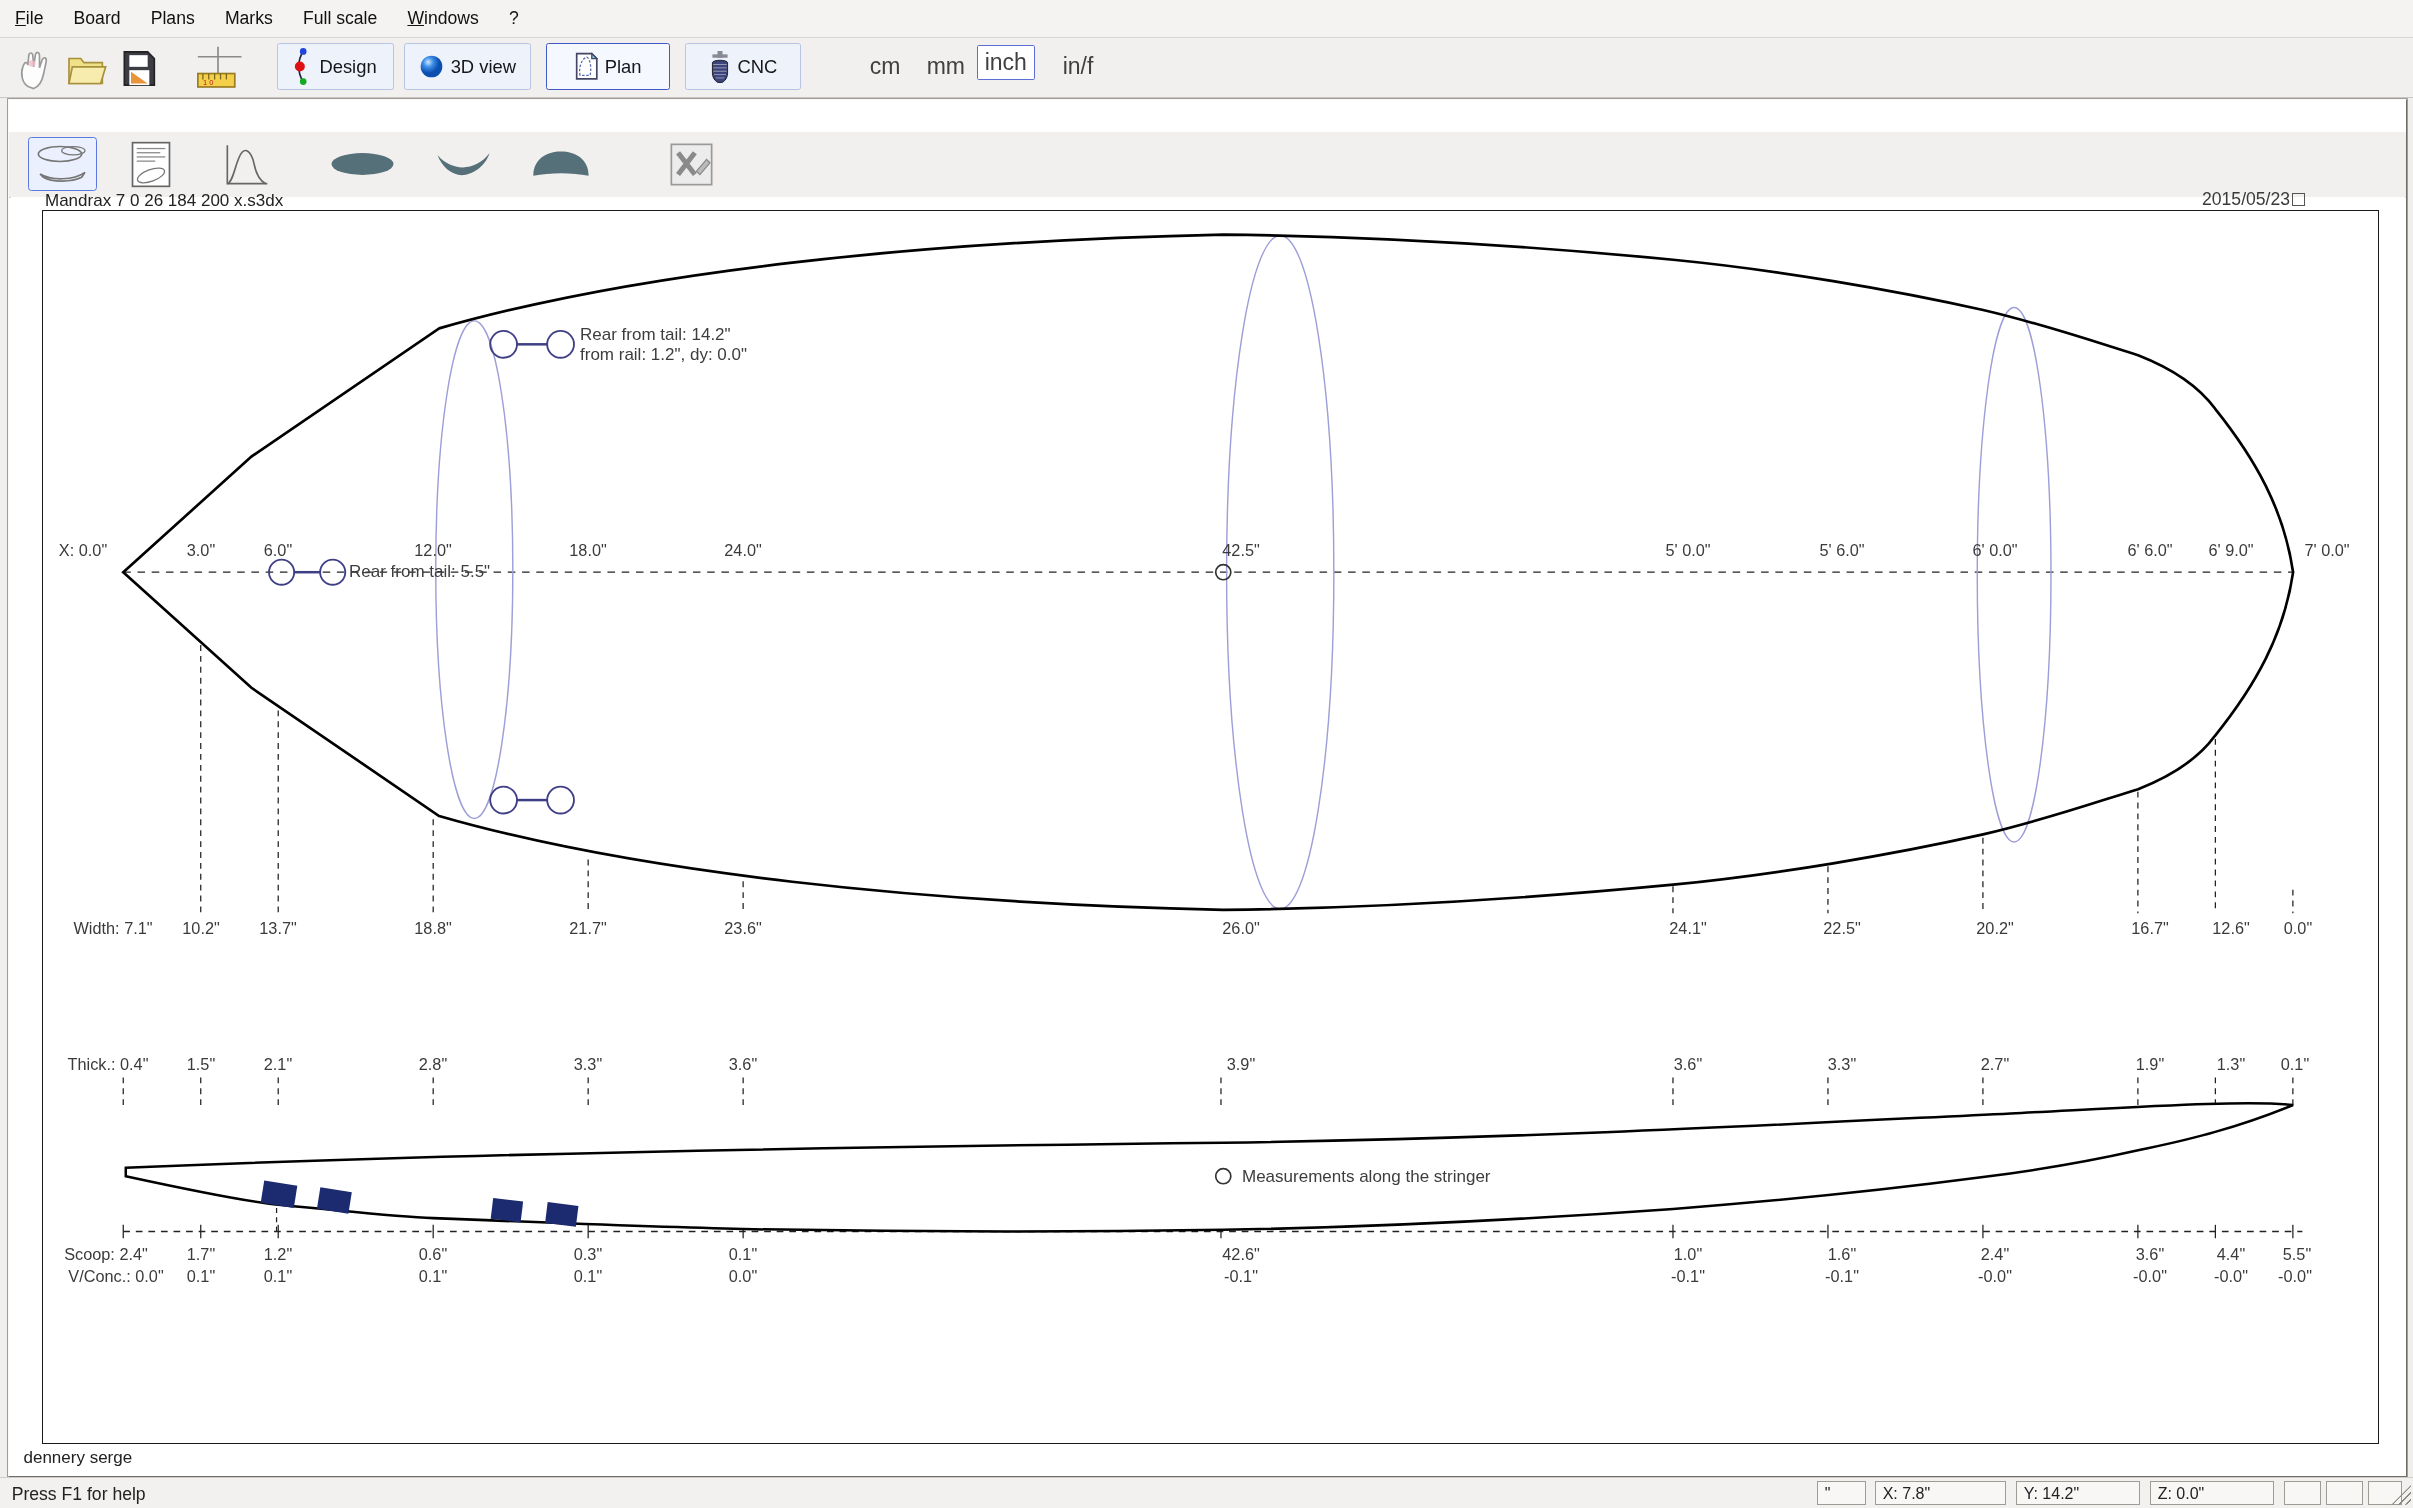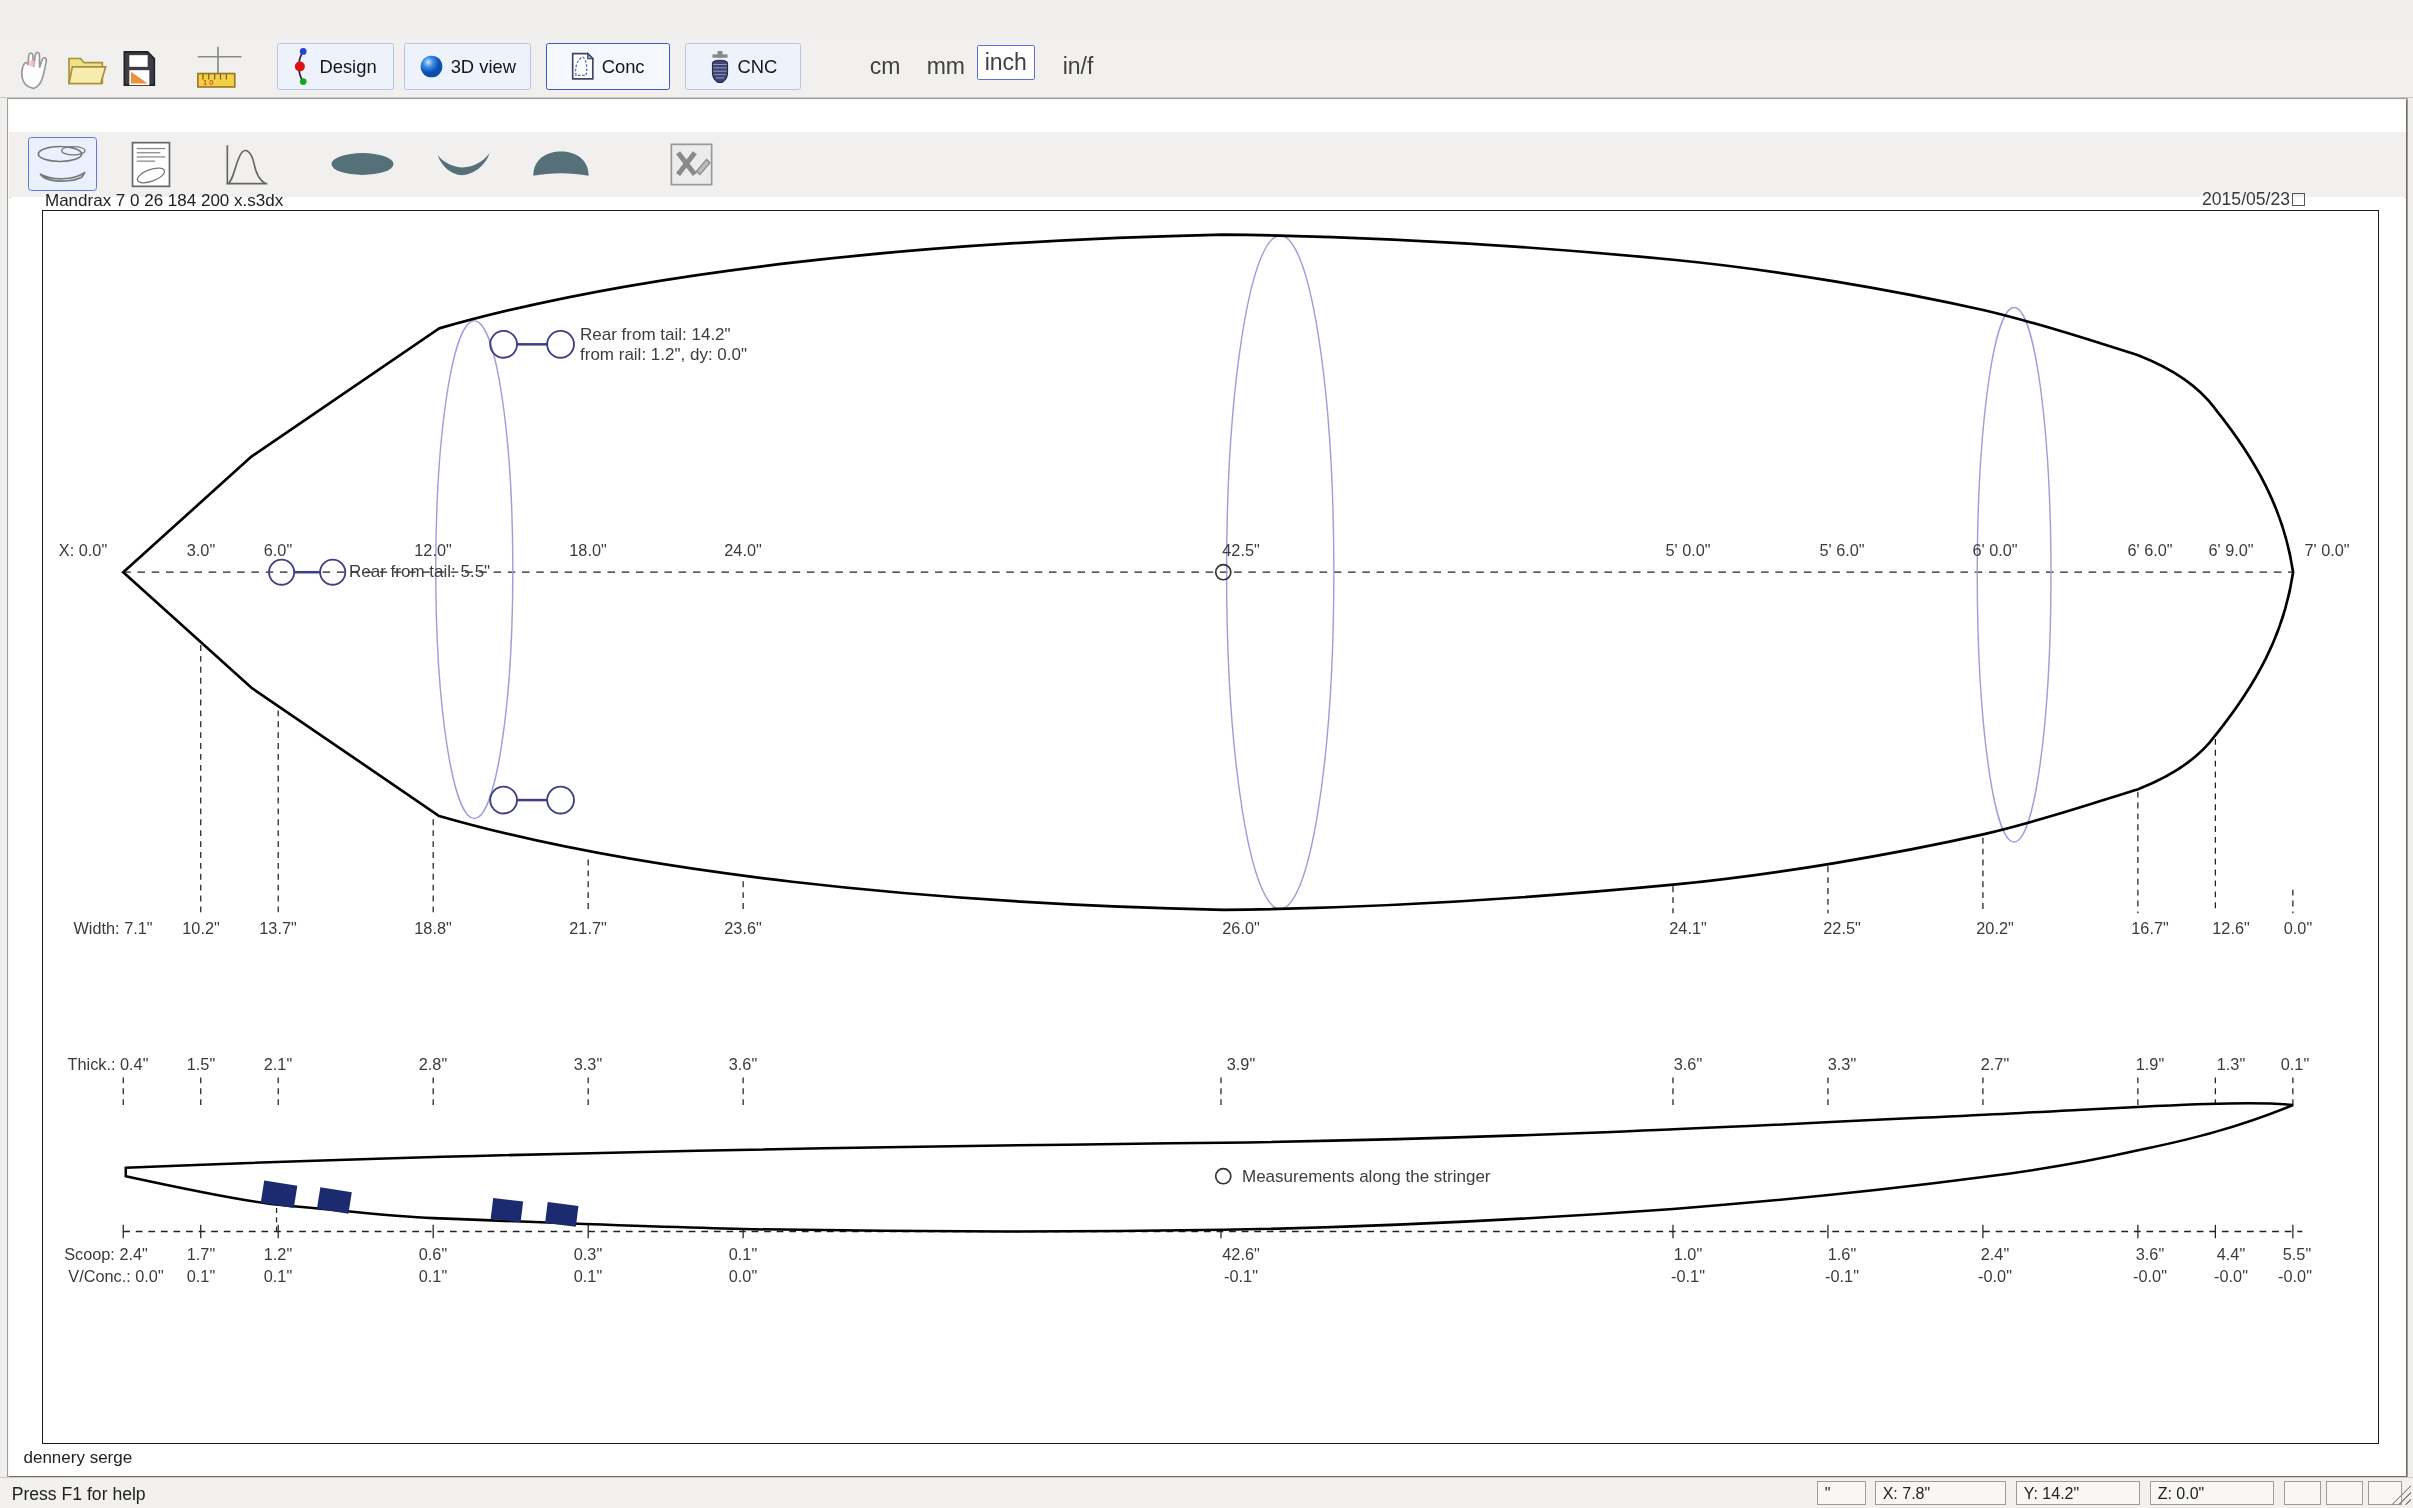--- a/index.html
+++ b/index.html
@@ -54,6 +54,7 @@
 
 <div id="app">
 
+  <div id="menubar"><span class="menu-item ul">File</span><span class="menu-item">Board</span><span class="menu-item">Plans</span><span class="menu-item">Marks</span><span class="menu-item">Full scale</span><span class="menu-item ul">Windows</span><span class="menu-item ul">?</span></div>
 
   <div id="toolbar">
     <div class="tb-icon" style="left:11.7px">

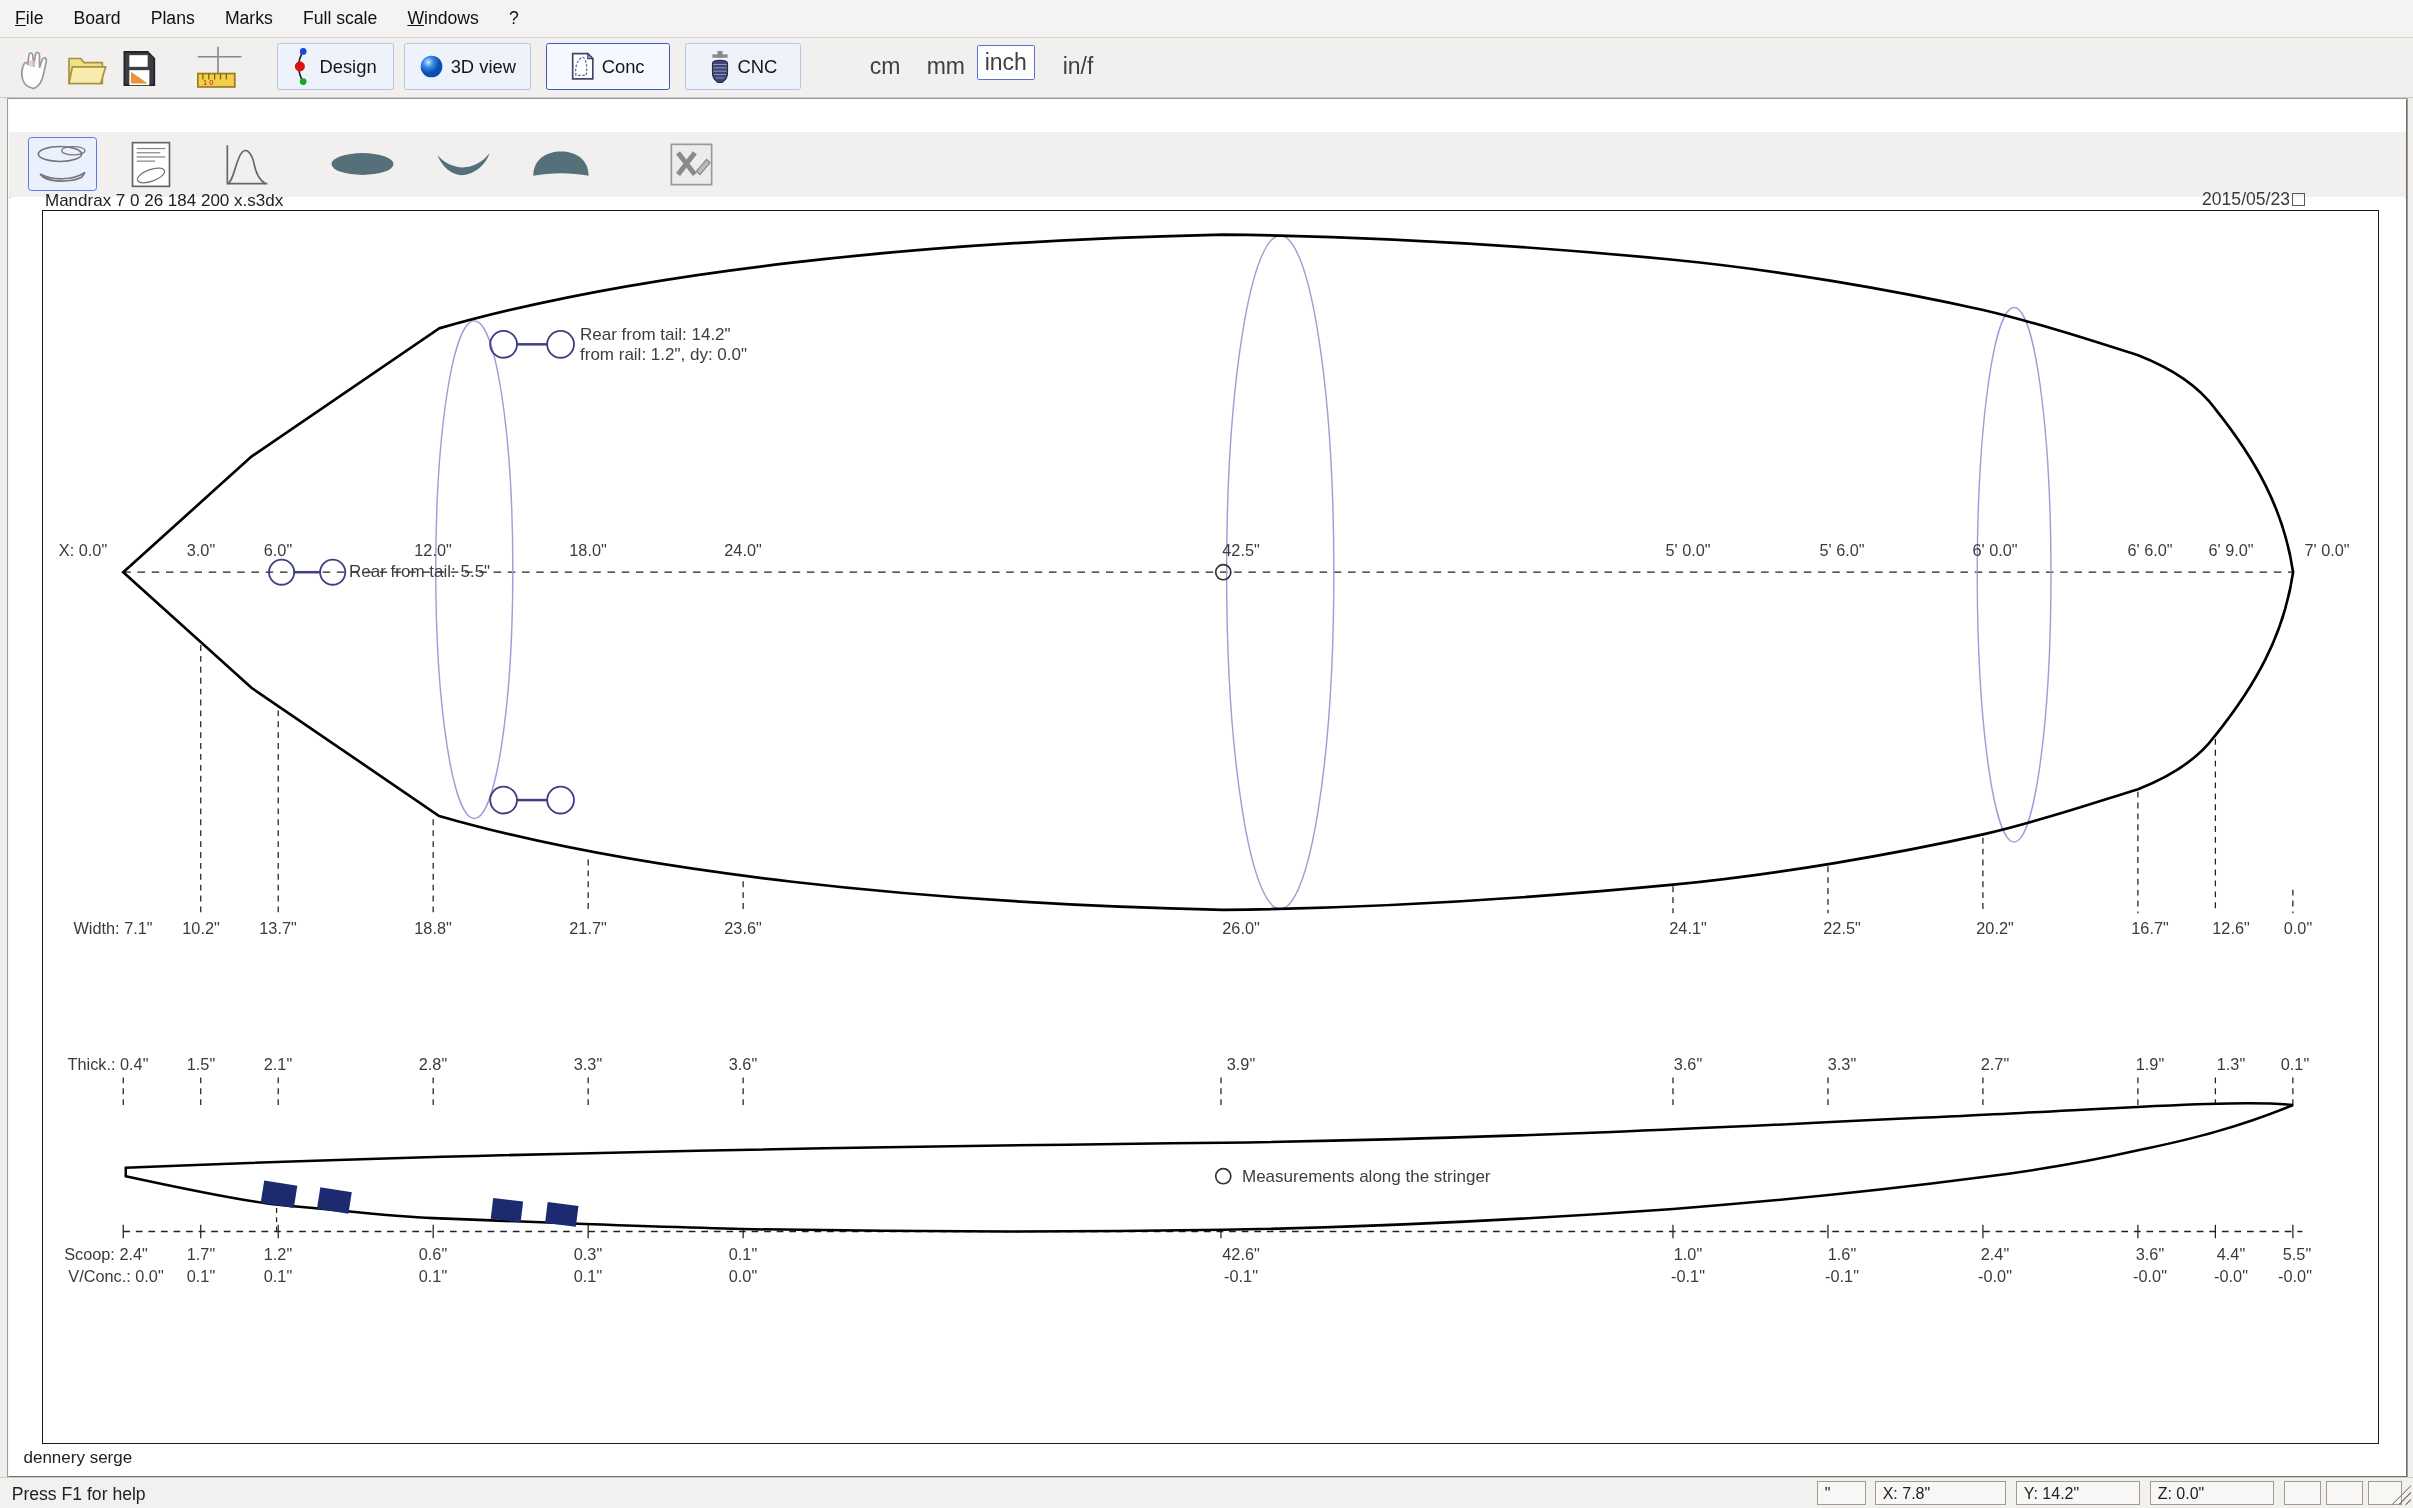--- a/index.html
+++ b/index.html
@@ -121,7 +121,7 @@
         <path d="M20 2 L20 8 L26 8 Z" fill="#7fd4e8" stroke="#446" stroke-width="1.5"></path>
         <path d="M6 28 C4 18 8 8 14 6 C18 8 20 18 18 28 Z" fill="none" stroke="#5566aa" stroke-width="1.5" stroke-dasharray="3 2"></path>
       </svg>
-      <span>Conc</span>
+      <span>Plan</span>
     </div>
     <div class="tb-btn" style="left:685px;width:116px">
       <svg width="22" height="32" viewBox="0 0 26 38">

